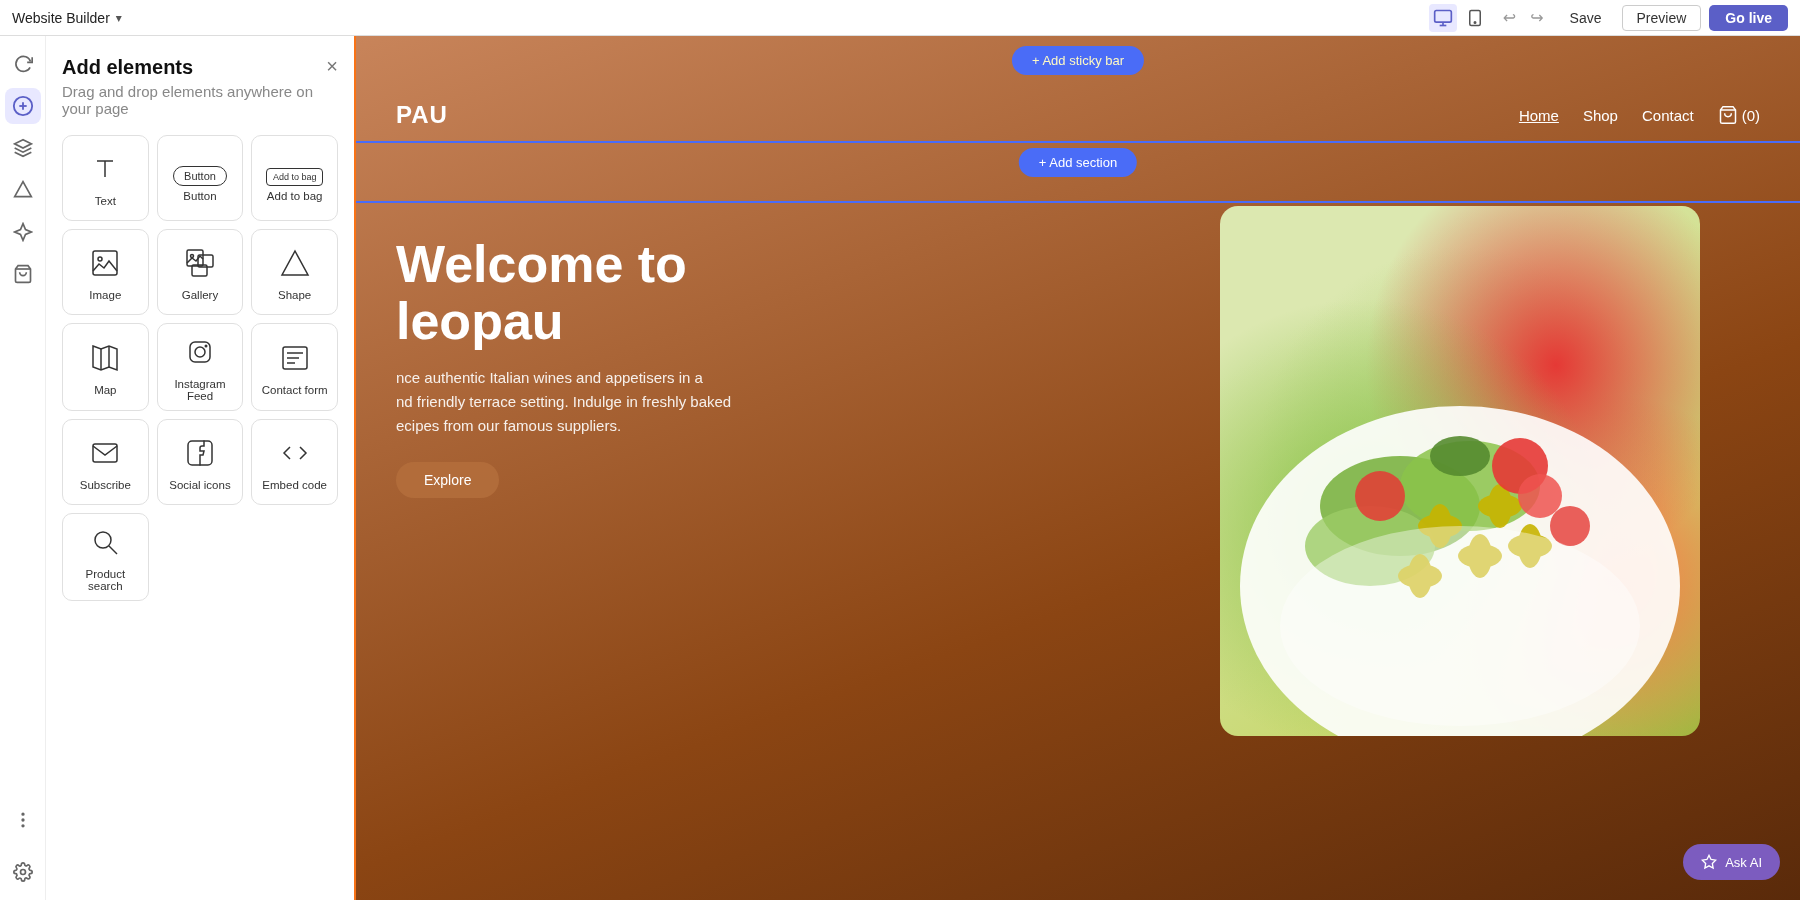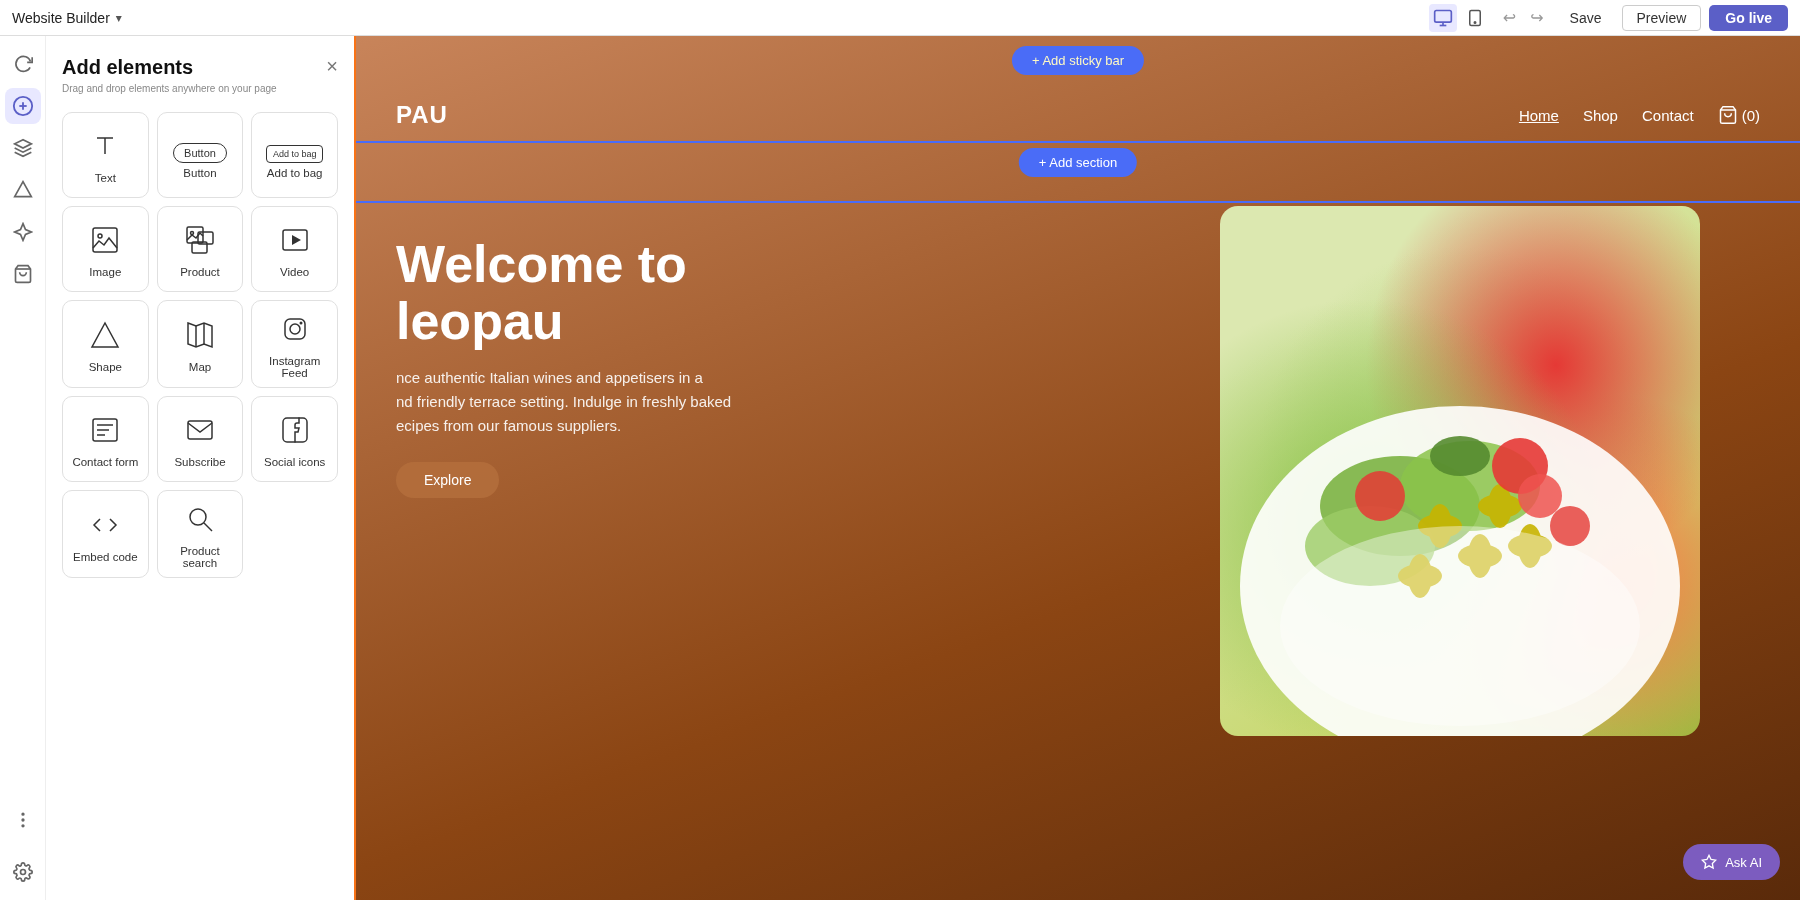--- a/index.html
+++ b/index.html
@@ -48,7 +48,7 @@
     .panel-header { display: flex; justify-content: space-between; align-items: flex-start; margin-bottom: 4px; }
     .panel-title { font-size: 20px; font-weight: 700; color: #111; }
     .panel-close { background: none; border: none; cursor: pointer; font-size: 20px; color: #777; line-height: 1; }
-    .panel-subtitle { font-size: 10px; color: #888; margin-bottom: 18px; }
+    .panel-subtitle { font-size: 15px; color: #888; margin-bottom: 18px; }
 
     
     .elements-grid {

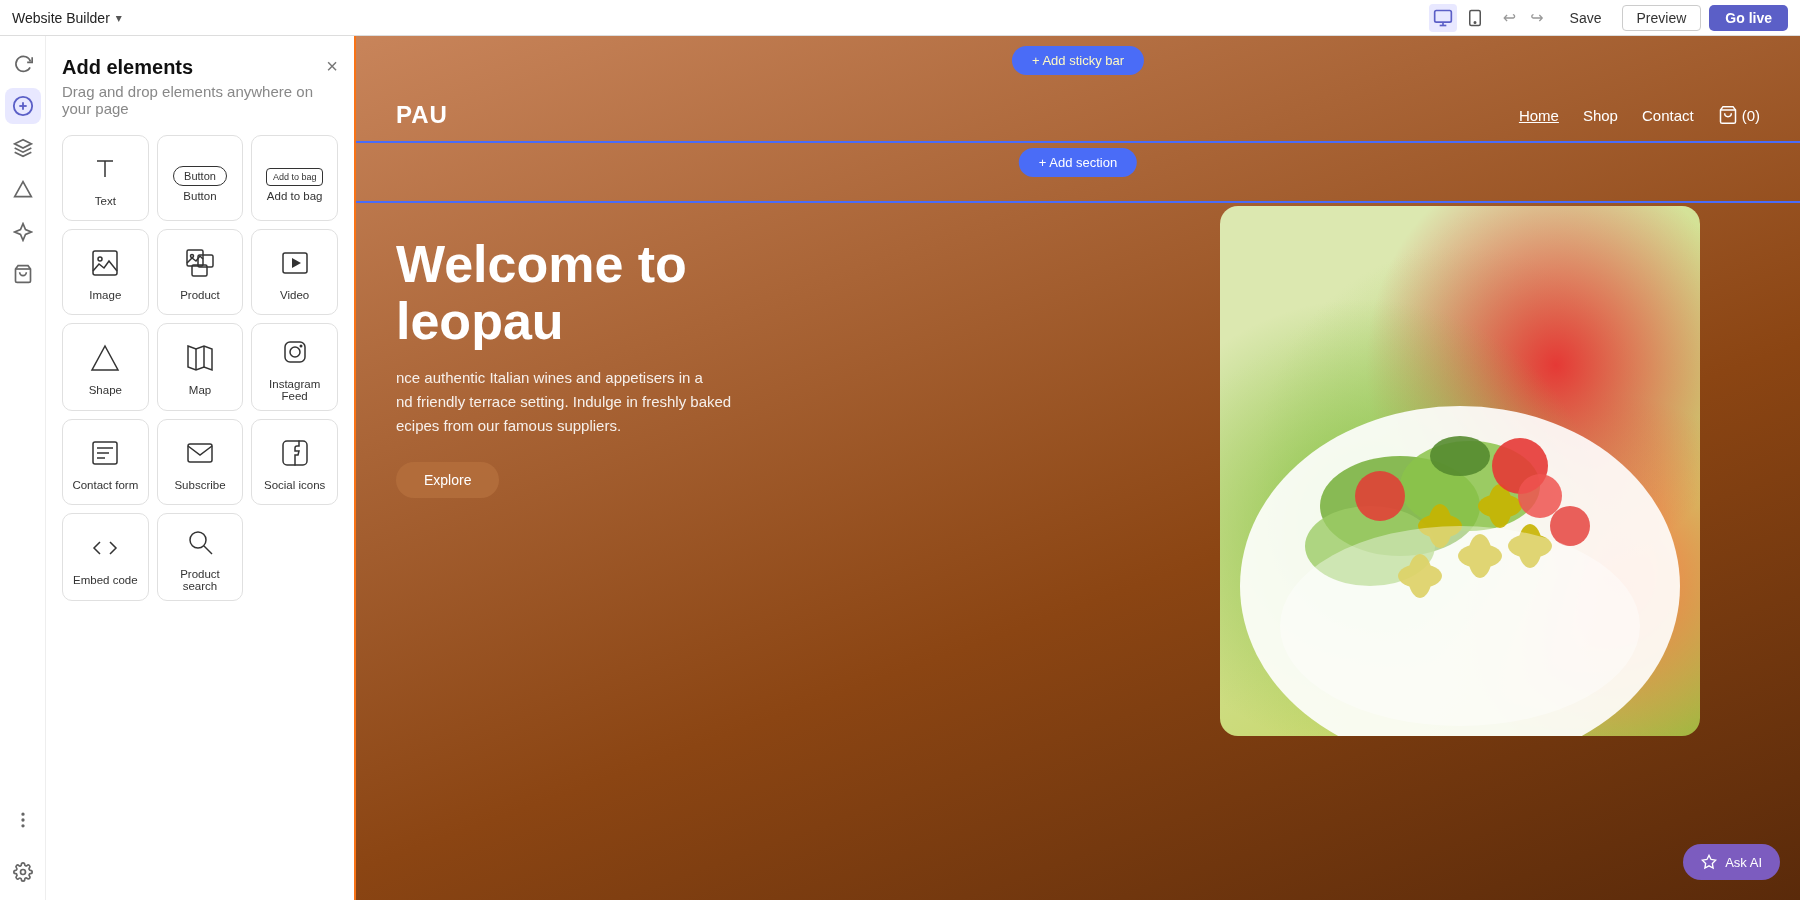--- a/index.html
+++ b/index.html
@@ -291,7 +291,7 @@
               <rect x="8" y="18" width="15" height="11" rx="1.5"></rect>
             </svg>
         </div>
-        <span class="element-label">Product</span>
+        <span class="element-label">Gallery</span>
       </div>
 
       <div class="element-item">

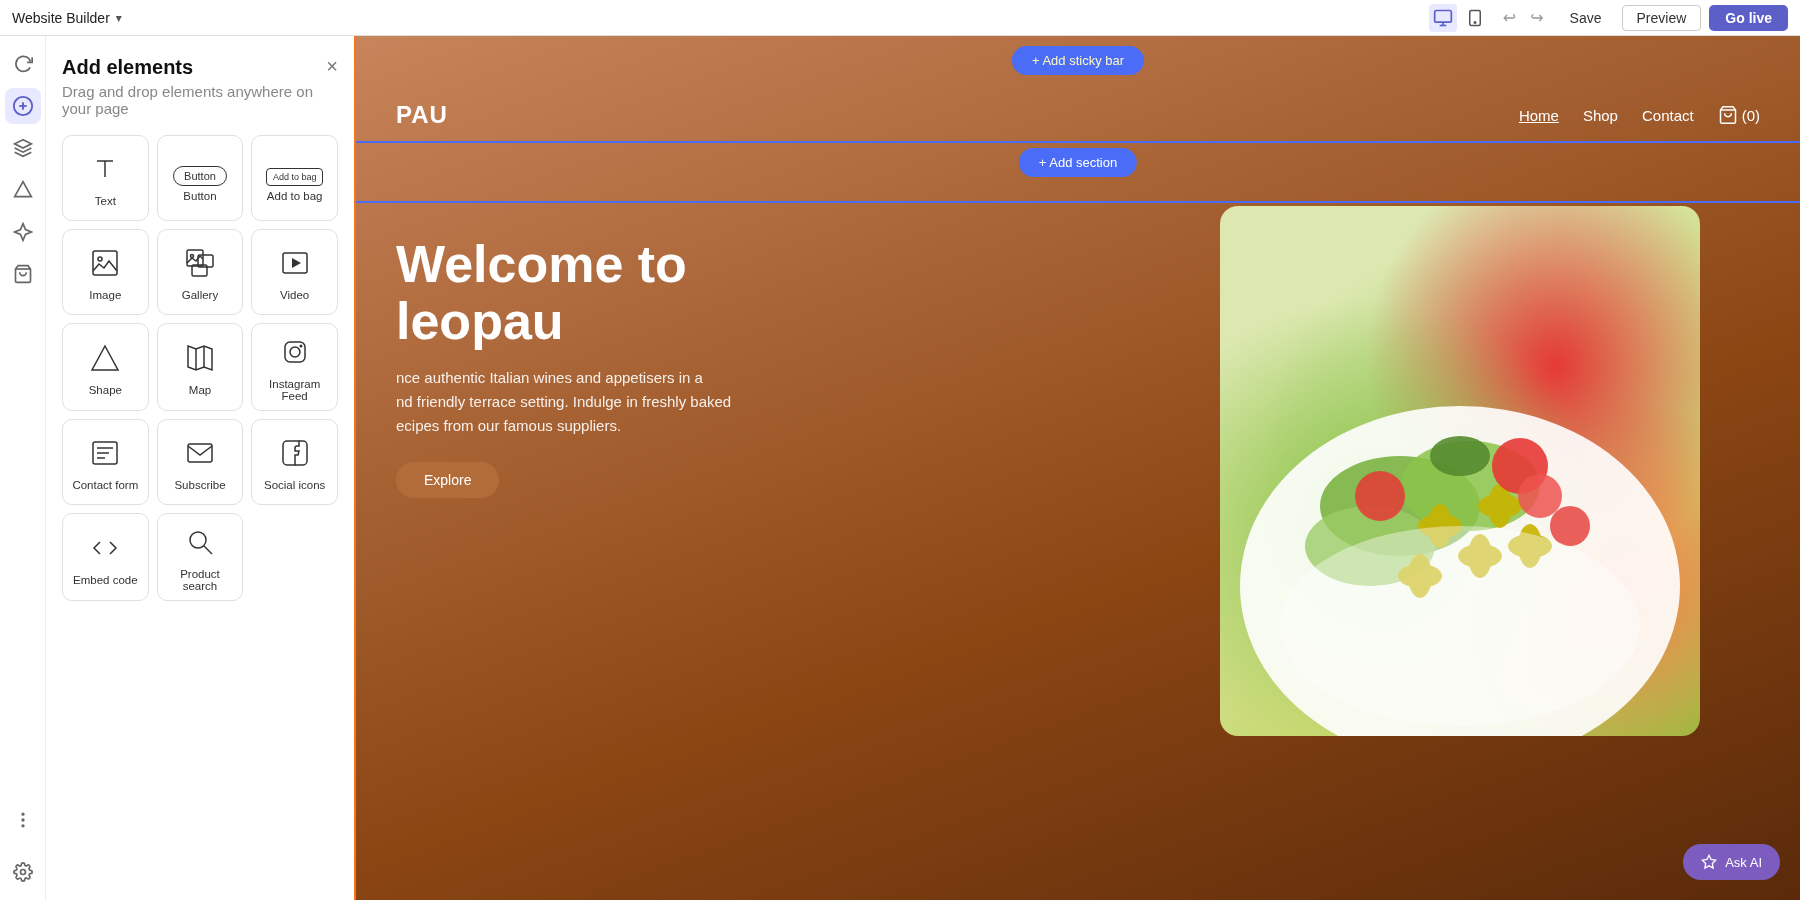--- a/index.html
+++ b/index.html
@@ -294,15 +294,6 @@
         <span class="element-label">Gallery</span>
       </div>
 
-      <div class="element-item">
-        <div class="element-icon">
-          <svg viewBox="0 0 32 32">
-              <rect x="4" y="6" width="24" height="20" rx="2"></rect>
-              <polygon points="13,11 22,16 13,21" fill="#333" stroke="none"></polygon>
-            </svg>
-        </div>
-        <span class="element-label">Video</span>
-      </div>
 
       <div class="element-item">
         <div class="element-icon">

